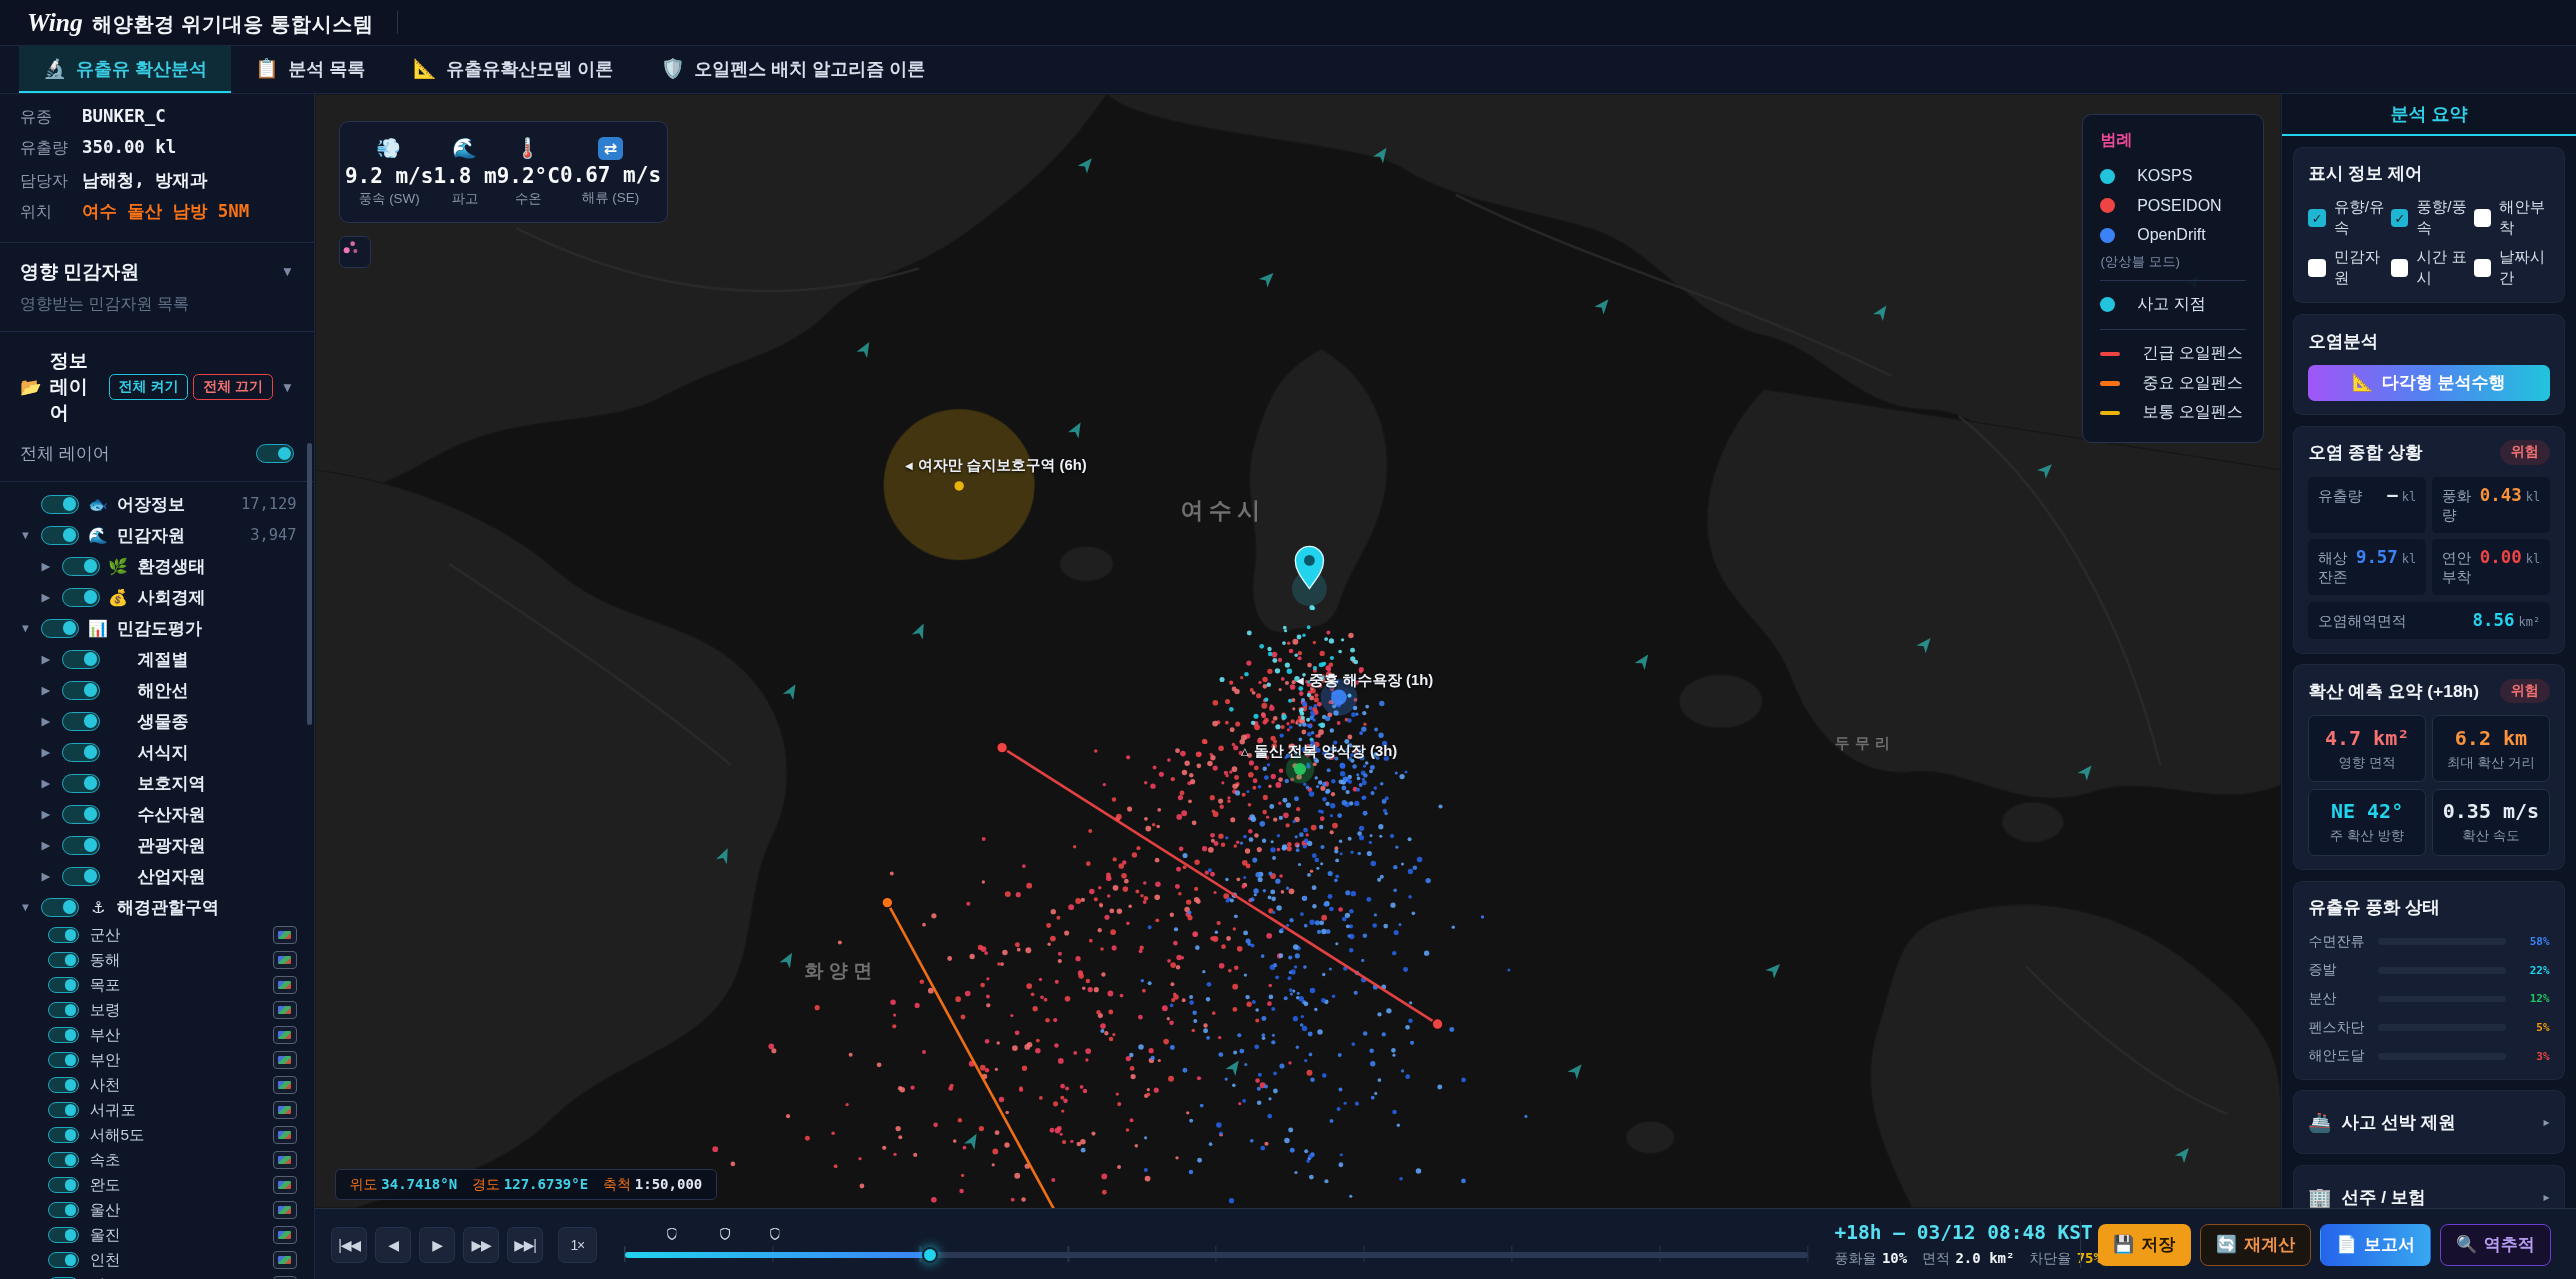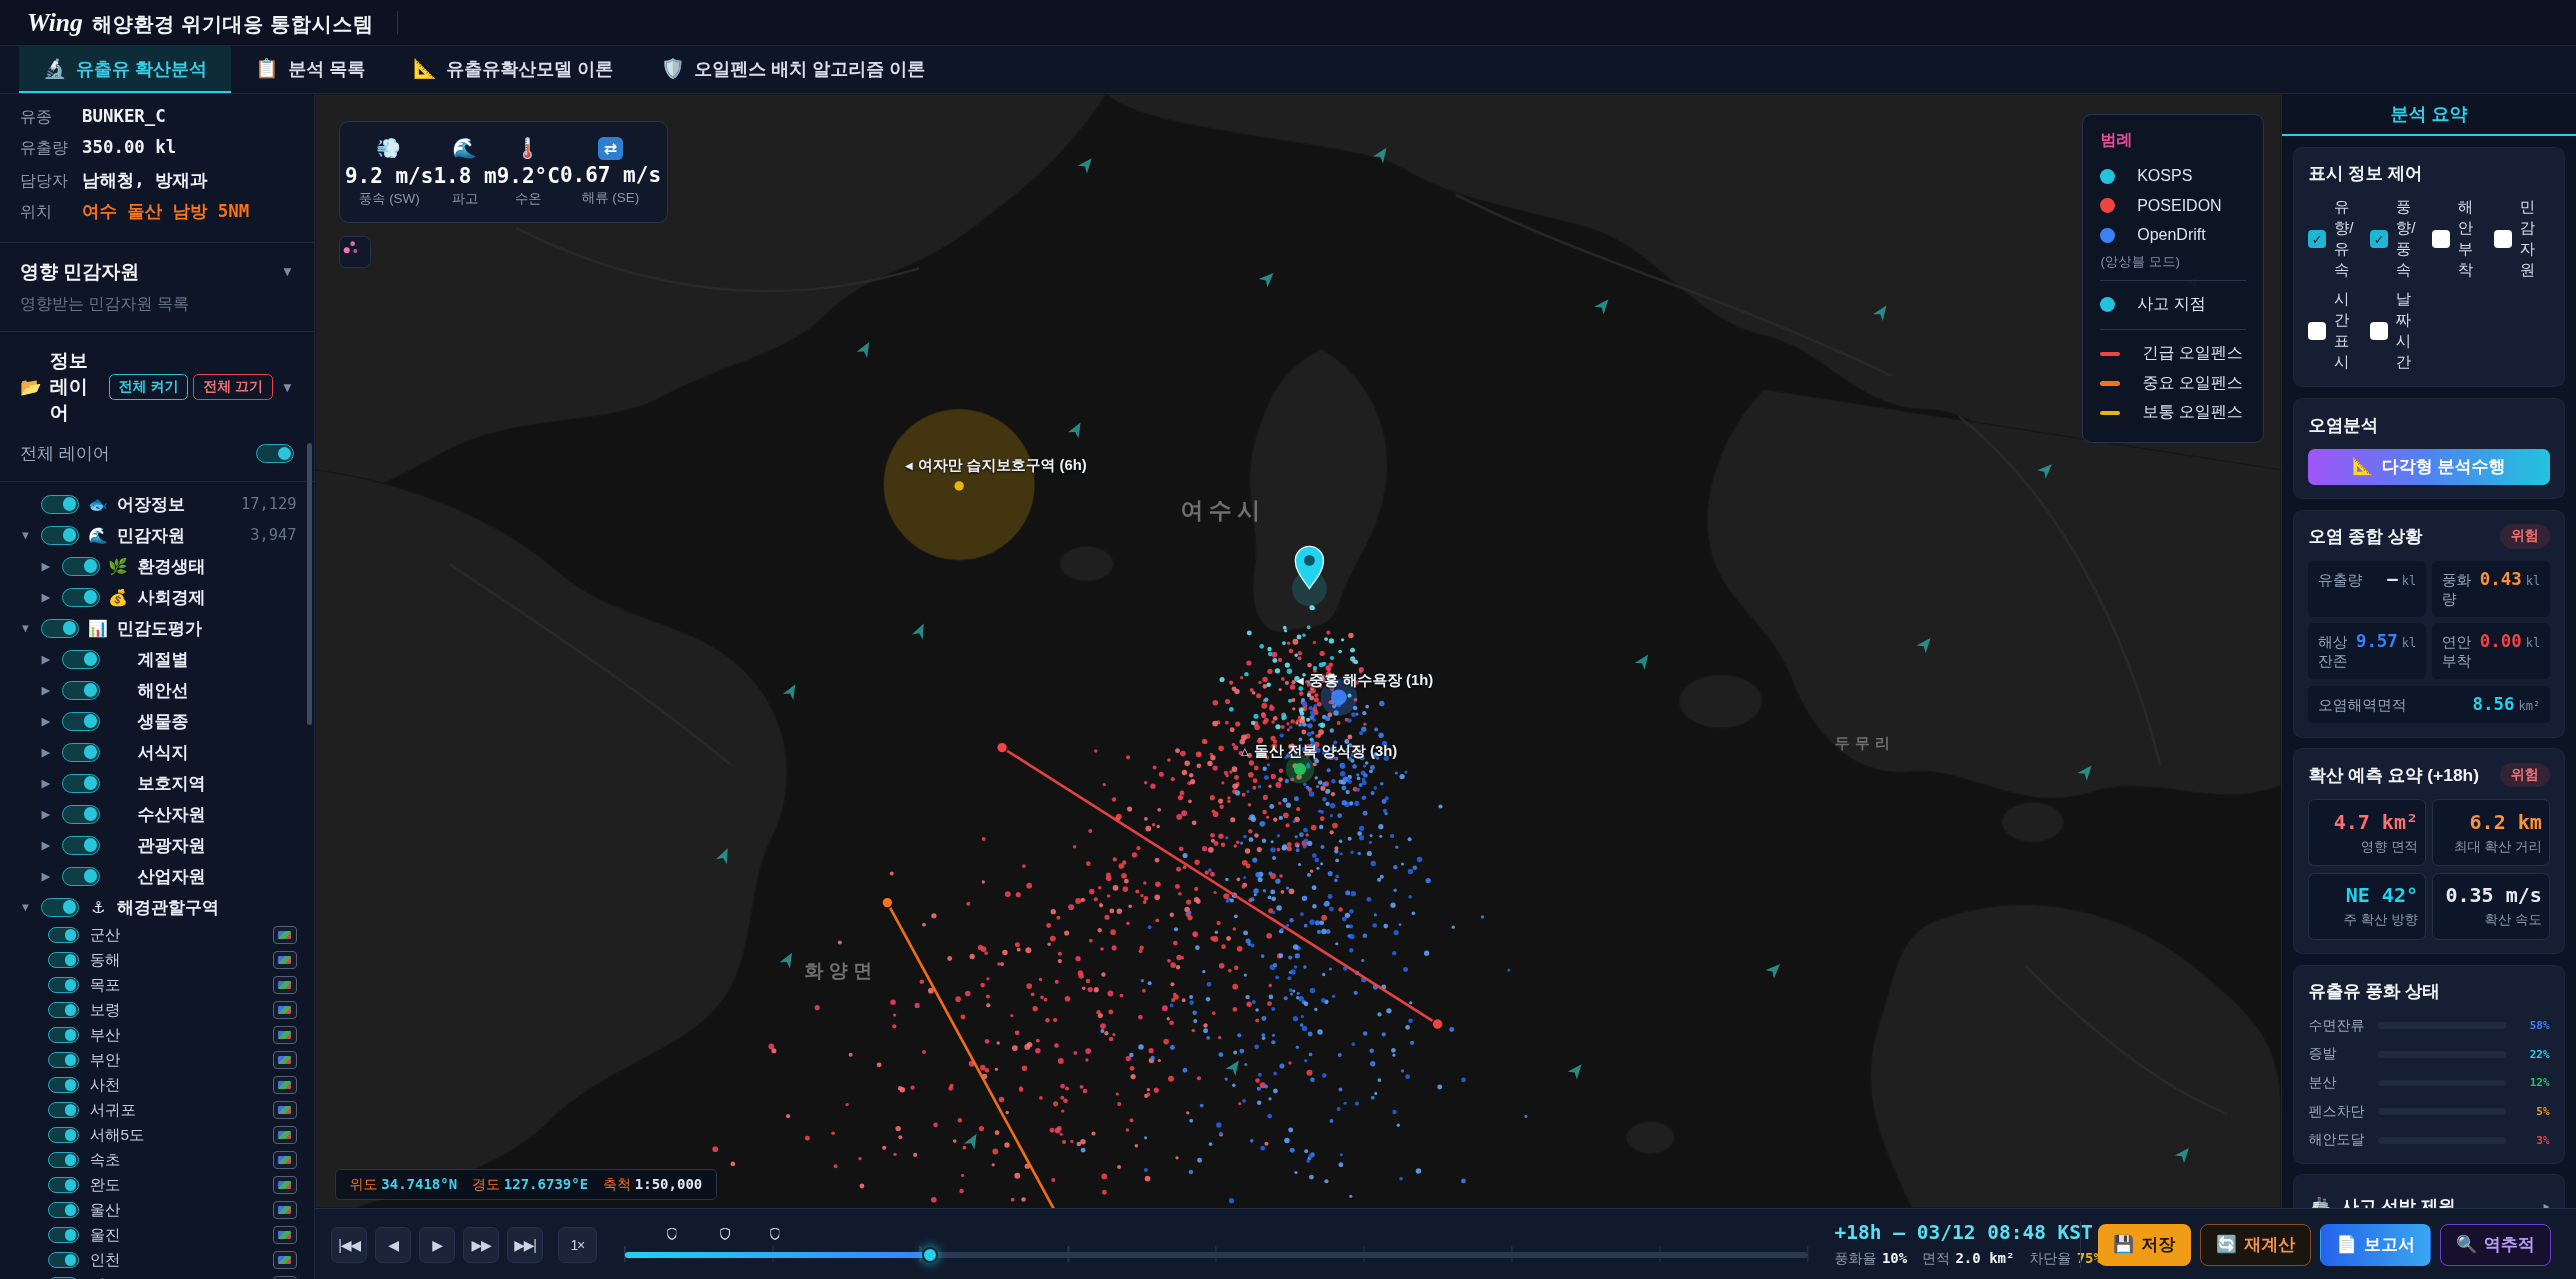--- a/index.html
+++ b/index.html
@@ -108,7 +108,7 @@
   .card-title{font-size:17.4px;font-weight:700;color:#f1f5f9;}
   .danger-badge{margin-left:auto;background:rgba(239,68,68,.14);color:#f37171;font-size:14px;font-weight:700;
     border-radius:670px;padding:3.4px 10.7px;}
-  .chk-grid{display:grid;grid-template-columns:1fr 1fr 1fr 1fr;gap:8px 6.7px;margin-top:12px;}
+  .chk-grid{display:grid;grid-template-columns:1fr 1fr 1fr;gap:8px 6.7px;margin-top:12px;}
   .chk{display:flex;align-items:center;gap:8px;font-size:15.4px;color:#d7deea;cursor:pointer;}
   .cb{width:17.4px;height:17.4px;border-radius:4px;background:#fff;flex:none;display:flex;align-items:center;justify-content:center;}
   .cb.on{background:#1fb6d4;}

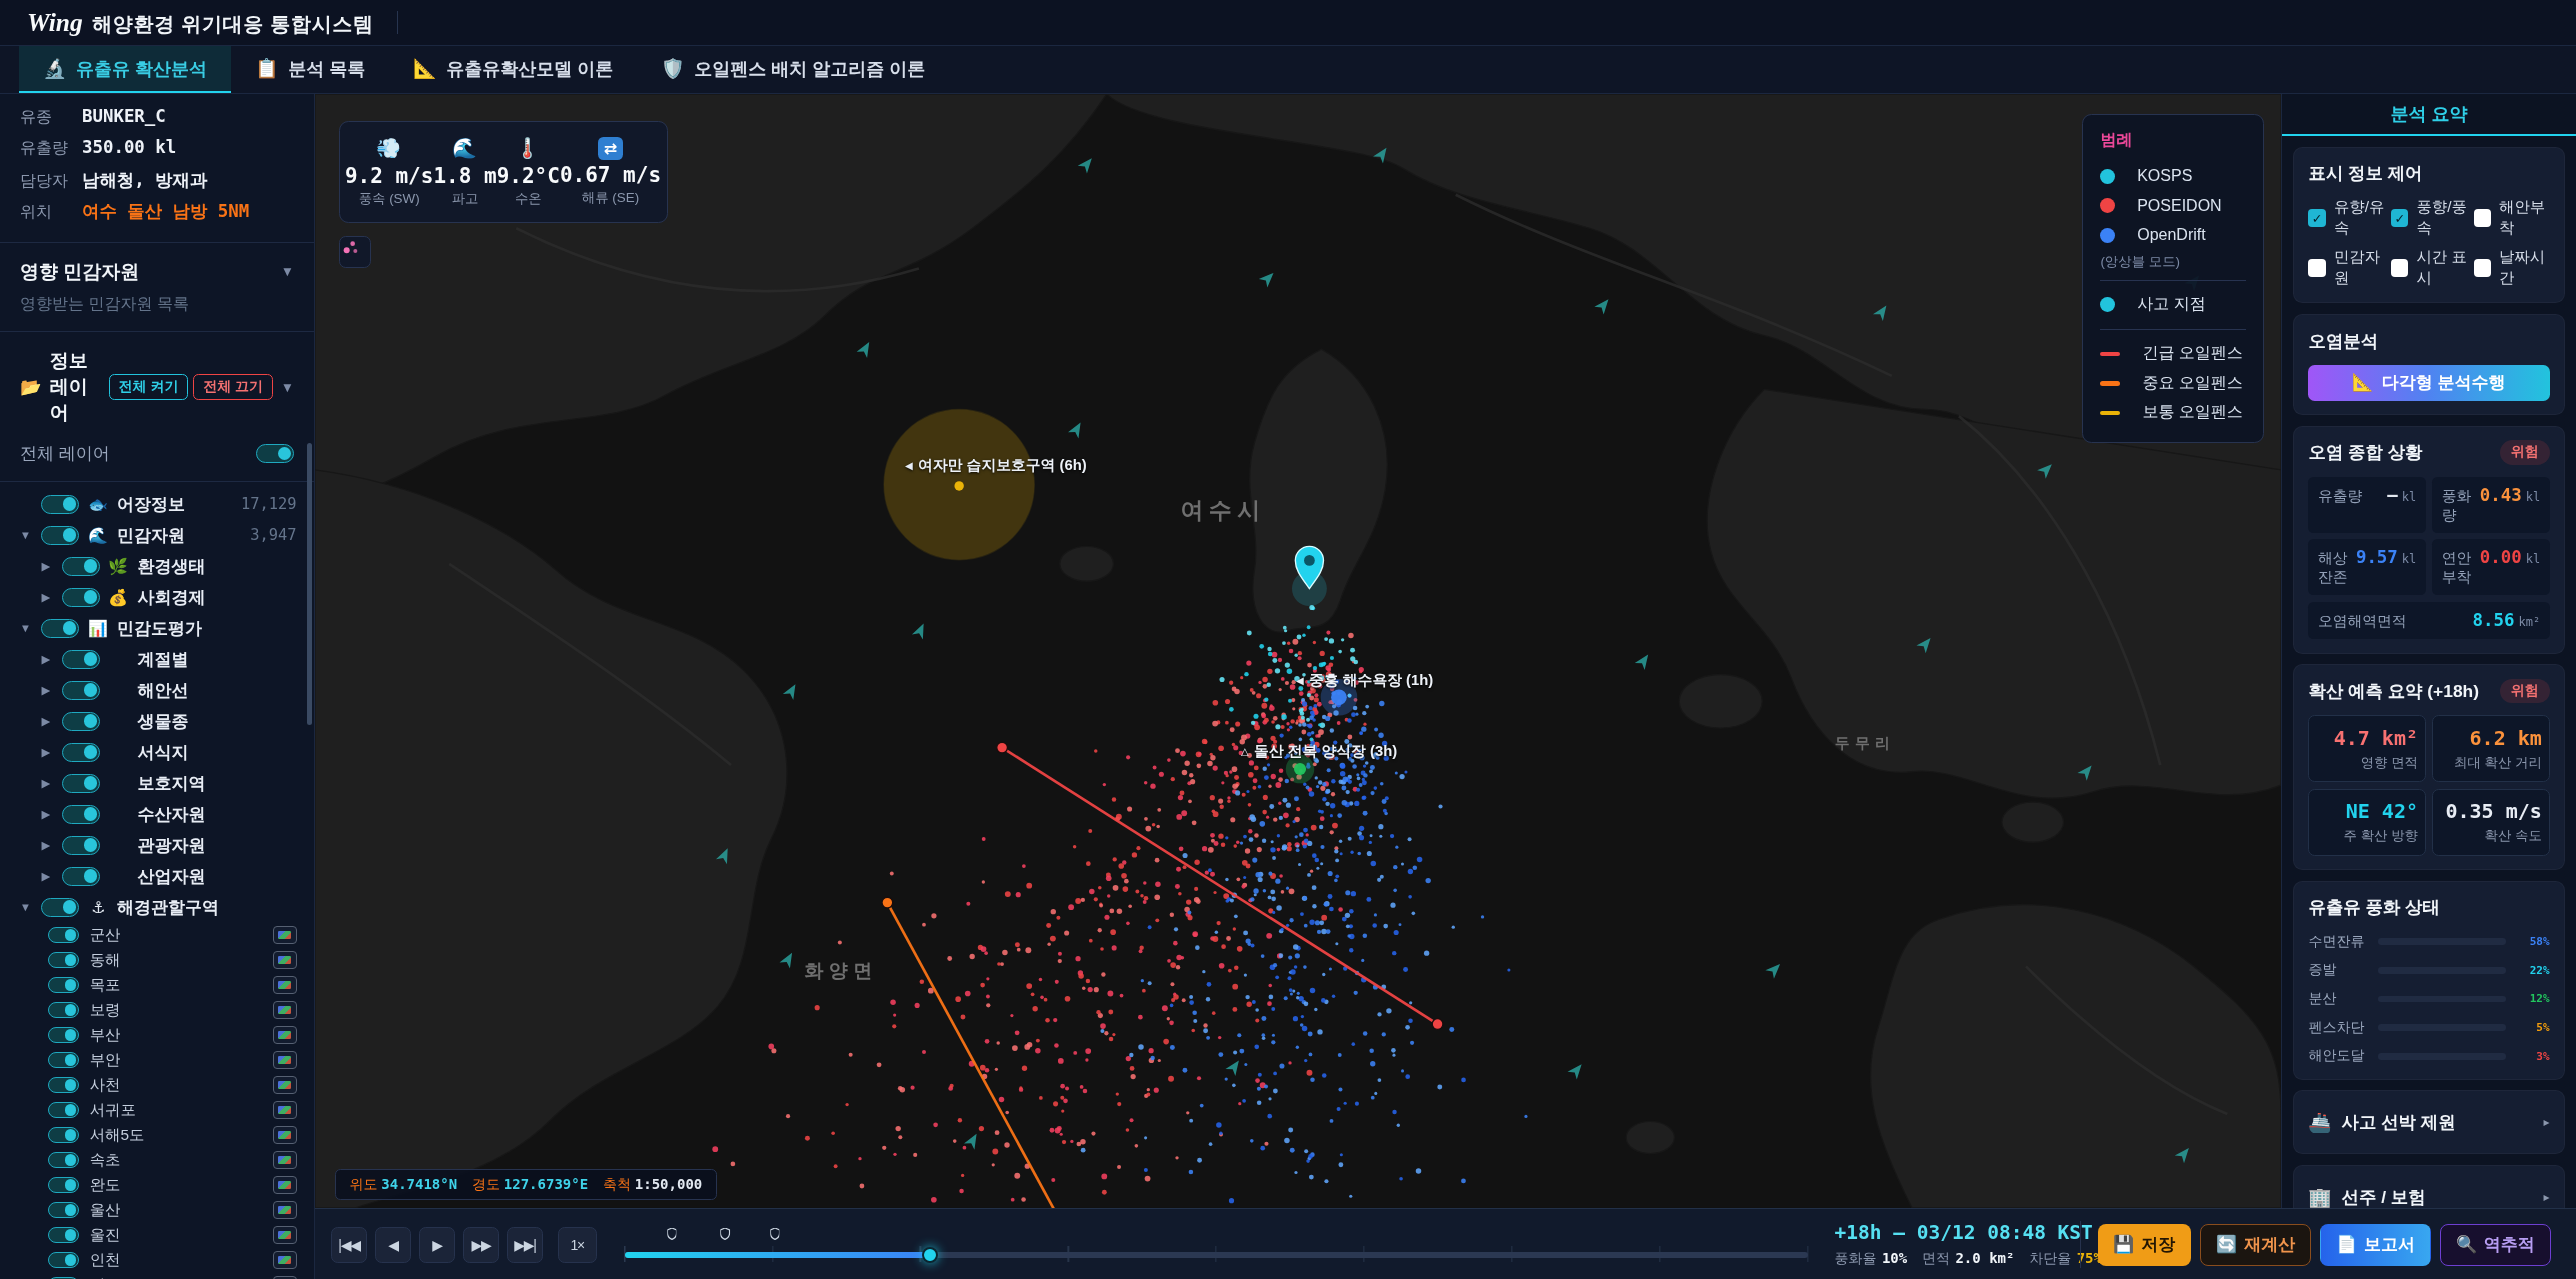--- a/index.html
+++ b/index.html
@@ -123,7 +123,7 @@
   .stat-val{margin-left:auto;font-size:17.4px;font-weight:700;}
   .stat-unit{font-size:12px;color:#7c8aa5;margin-left:4px;}
   .cell-grid{display:grid;grid-template-columns:1fr 1fr;gap:6.7px;margin-top:12px;}
-  .fc-cell{background:#0d1628;border:0.7px solid #223048;border-radius:6.7px;padding:9.4px 6.7px;text-align:right;}
+  .fc-cell{background:#0d1628;border:0.7px solid #223048;border-radius:6.7px;padding:9.4px 6.7px;text-align:center;}
   .fc-val{font-size:20px;font-weight:700;}
   .fc-lab{font-size:13.4px;color:#8b97ad;margin-top:4px;}
   .bars{margin-top:13.4px;display:flex;flex-direction:column;gap:10.7px;}

